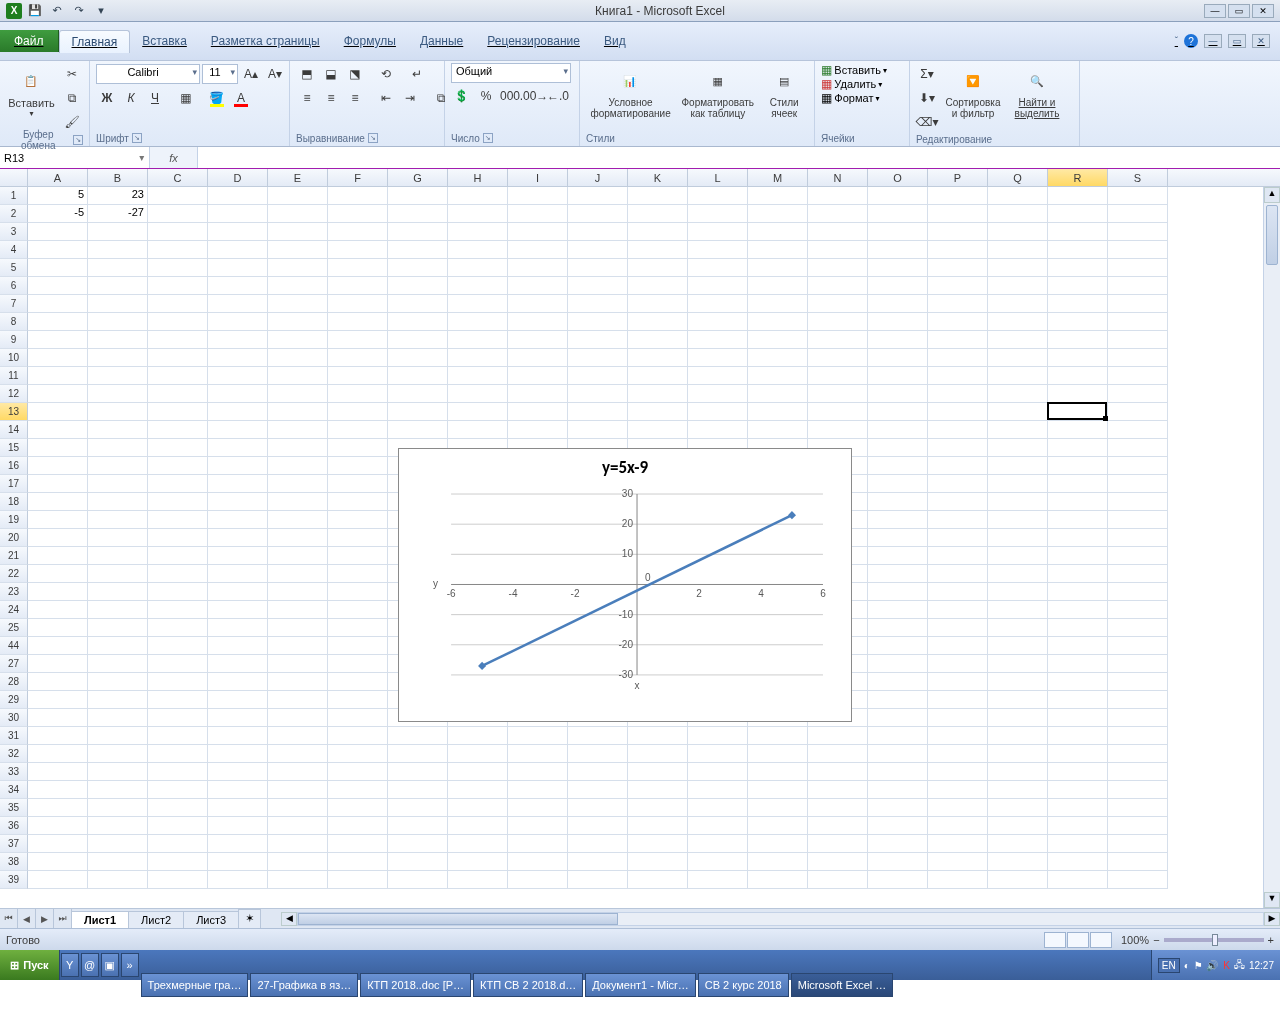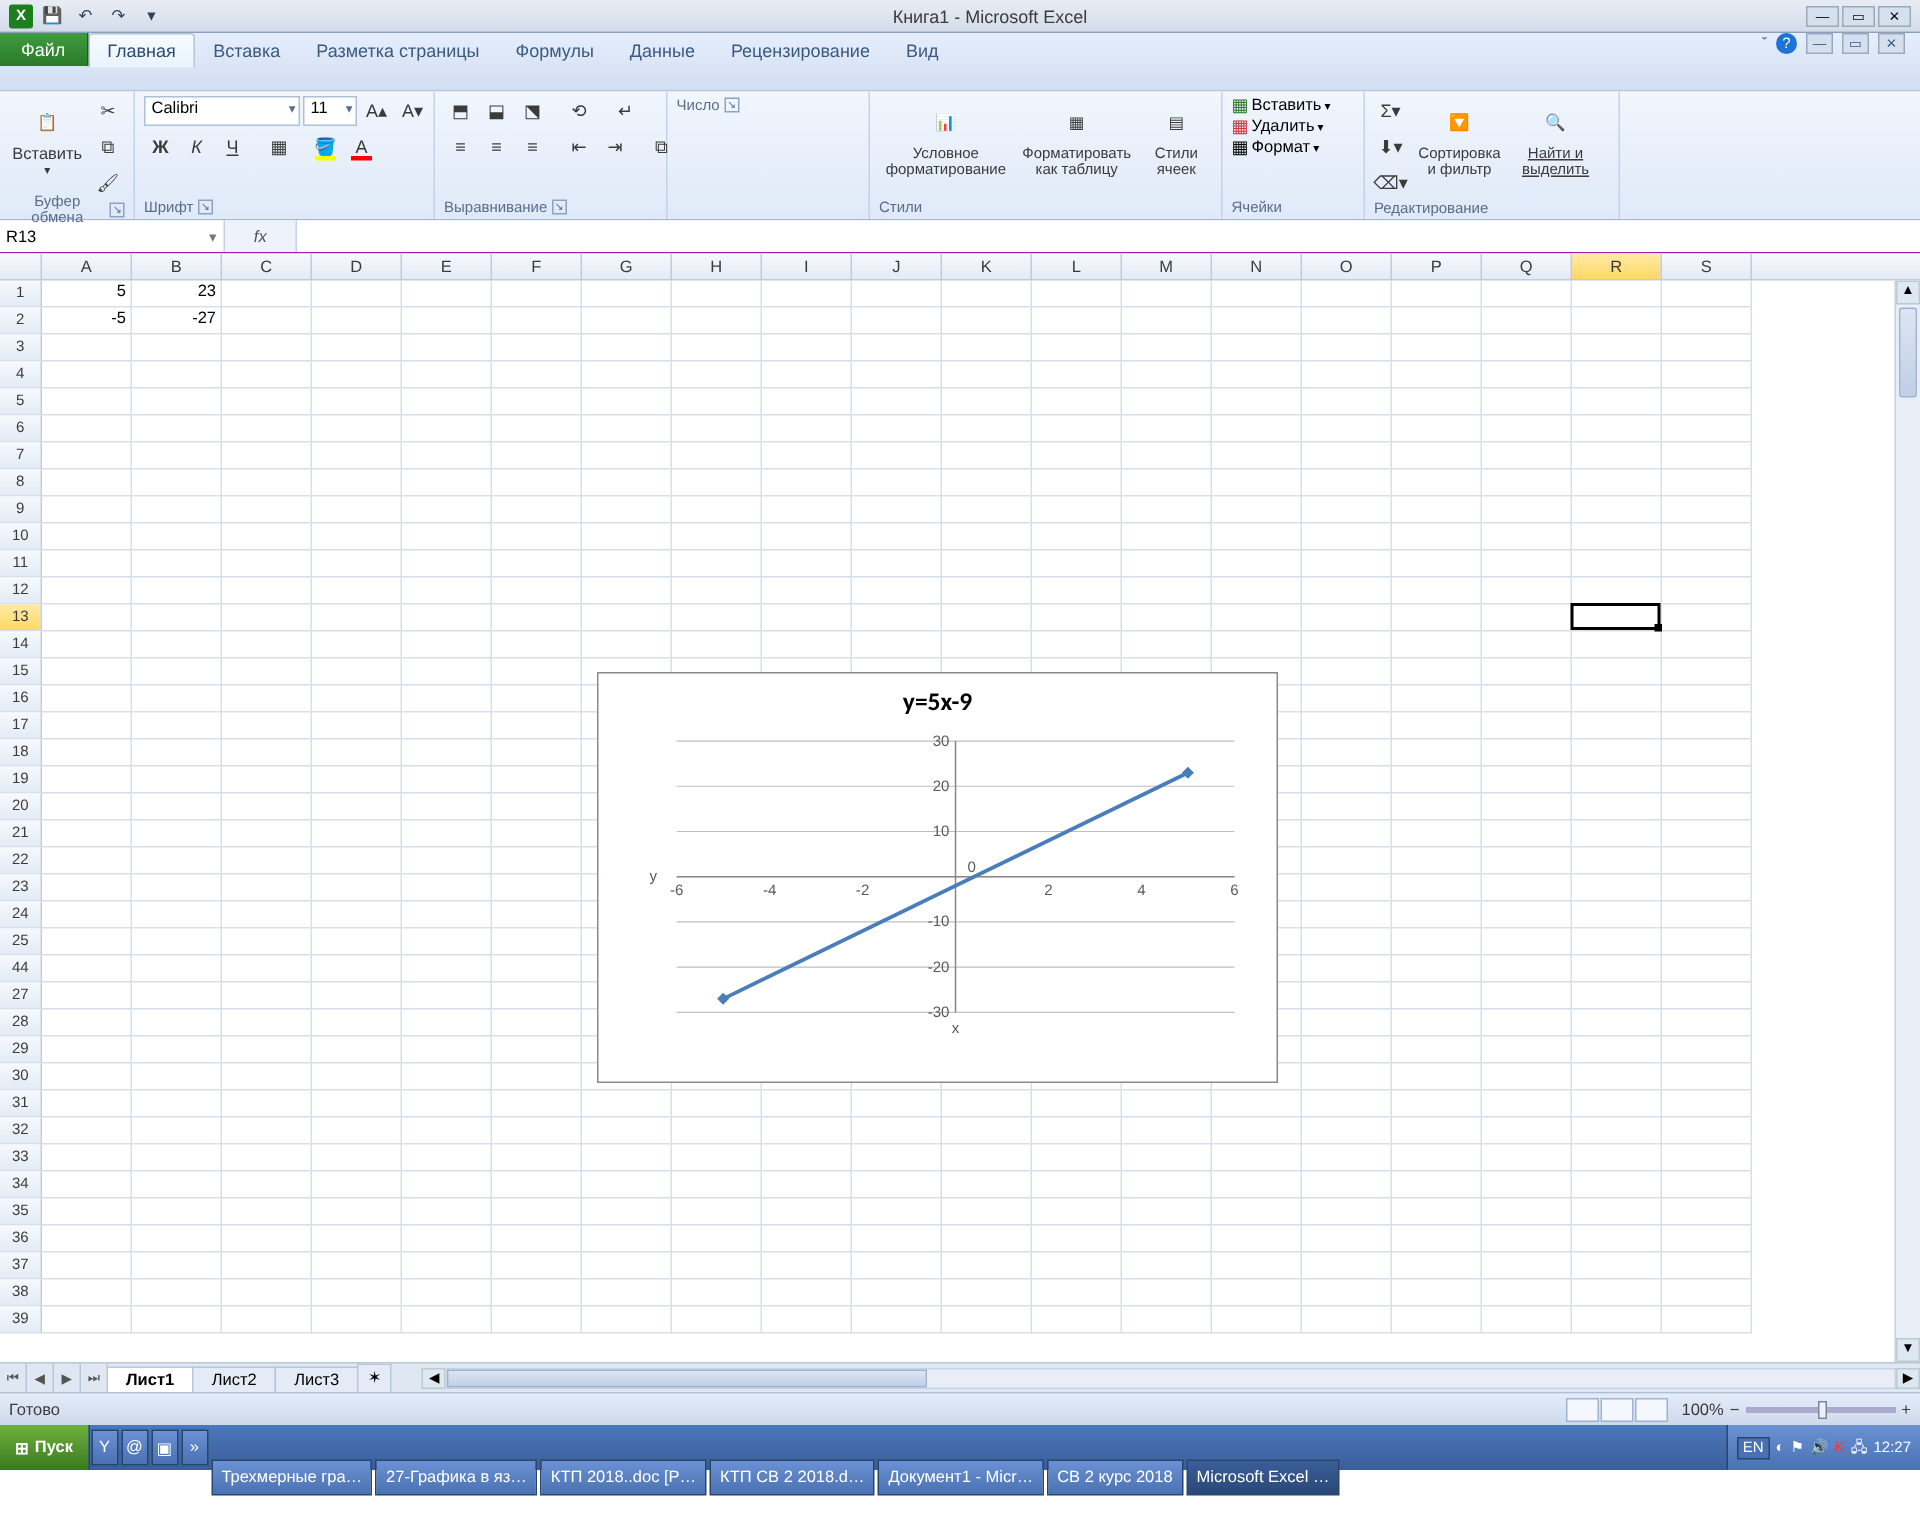--- a/index.html
+++ b/index.html
@@ -14,7 +14,7 @@
   .winbtn { width:22px; height:14px; background:#d5e0ef; border:1px solid #9ab; font-size:9px; display:flex; align-items:center; justify-content:center;}
 
   
-  .tabs { height:39px; background:linear-gradient(#e6eefb,#d2def2); display:flex; align-items:flex-start; padding-left:0; border-bottom:1px solid #b6c4da;}
+  .tabs { height:39px; background:linear-gradient(#e6eefb,#d2def2); display:flex; align-items:center; padding-left:0; border-bottom:1px solid #b6c4da;text-decoration:underline;}
   .tab-file { background:linear-gradient(#3f9c3f,#2a7a2a); color:#fff; padding:4px 14px; font-size:12px; border-right:1px solid #1f5c1f; display:flex; align-items:center;}
   .tab { padding:4px 12px; color:#3b5a80; font-size:12px; display:flex; align-items:center;}
   .tab.active { background:linear-gradient(#f7fbff,#e9f2fe); border:1px solid #b6c4da; border-bottom:none; color:#2b4a70; border-radius:3px 3px 0 0;}

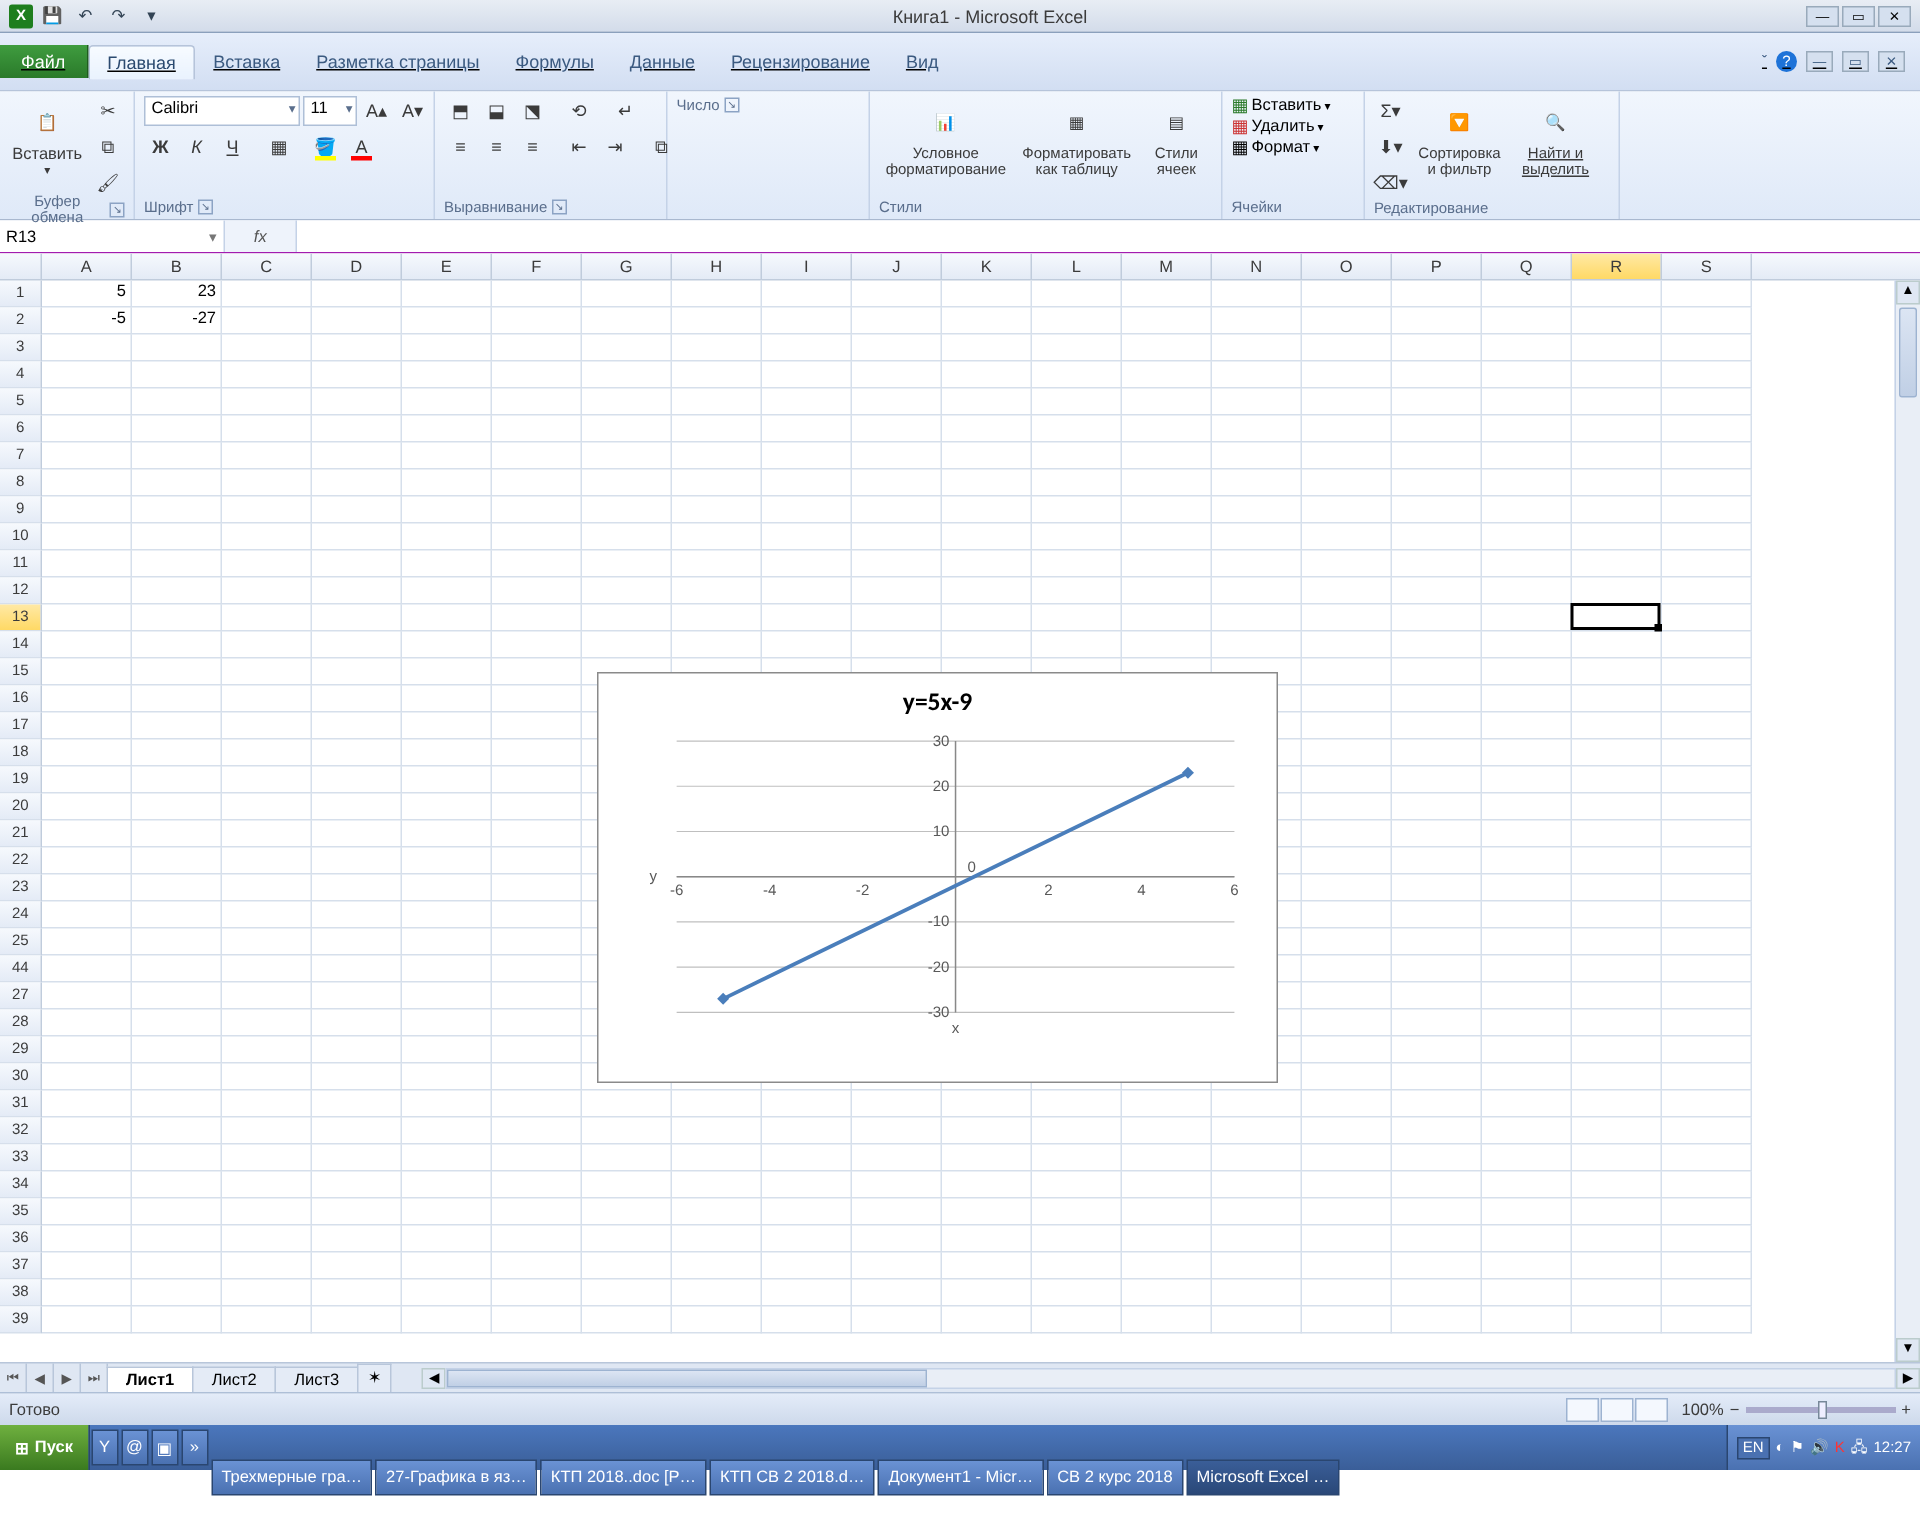--- a/index.html
+++ b/index.html
@@ -29,7 +29,7 @@
   .dlaunch{width:10px;height:10px;border:1px solid #8ca3c4;font-size:7px;display:flex;align-items:center;justify-content:center;color:#5a6e8c;}
   .bigbtn { display:flex; flex-direction:column; align-items:center; justify-content:center; font-size:11px; color:#3b3b3b; padding:2px 4px; min-width:42px;}
   .bigbtn .ico{width:32px;height:32px;display:flex;align-items:center;justify-content:center;}
-  .smallrow{display:flex;gap:2px;align-items:center;}
+  .smallrow{display:flex;gap:2px;align-items:center;text-align:center;}
   .smallbtn{width:22px;height:22px;border:1px solid transparent;display:flex;align-items:center;justify-content:center;font-size:12px;color:#3b3b3b;}
   .combo{height:20px;border:1px solid #aebfd7;background:#fff;font-size:11px;padding:1px 14px 1px 4px;position:relative;}
   .combo::after{content:"▾";position:absolute;right:2px;top:2px;font-size:9px;color:#5a6e8c;}

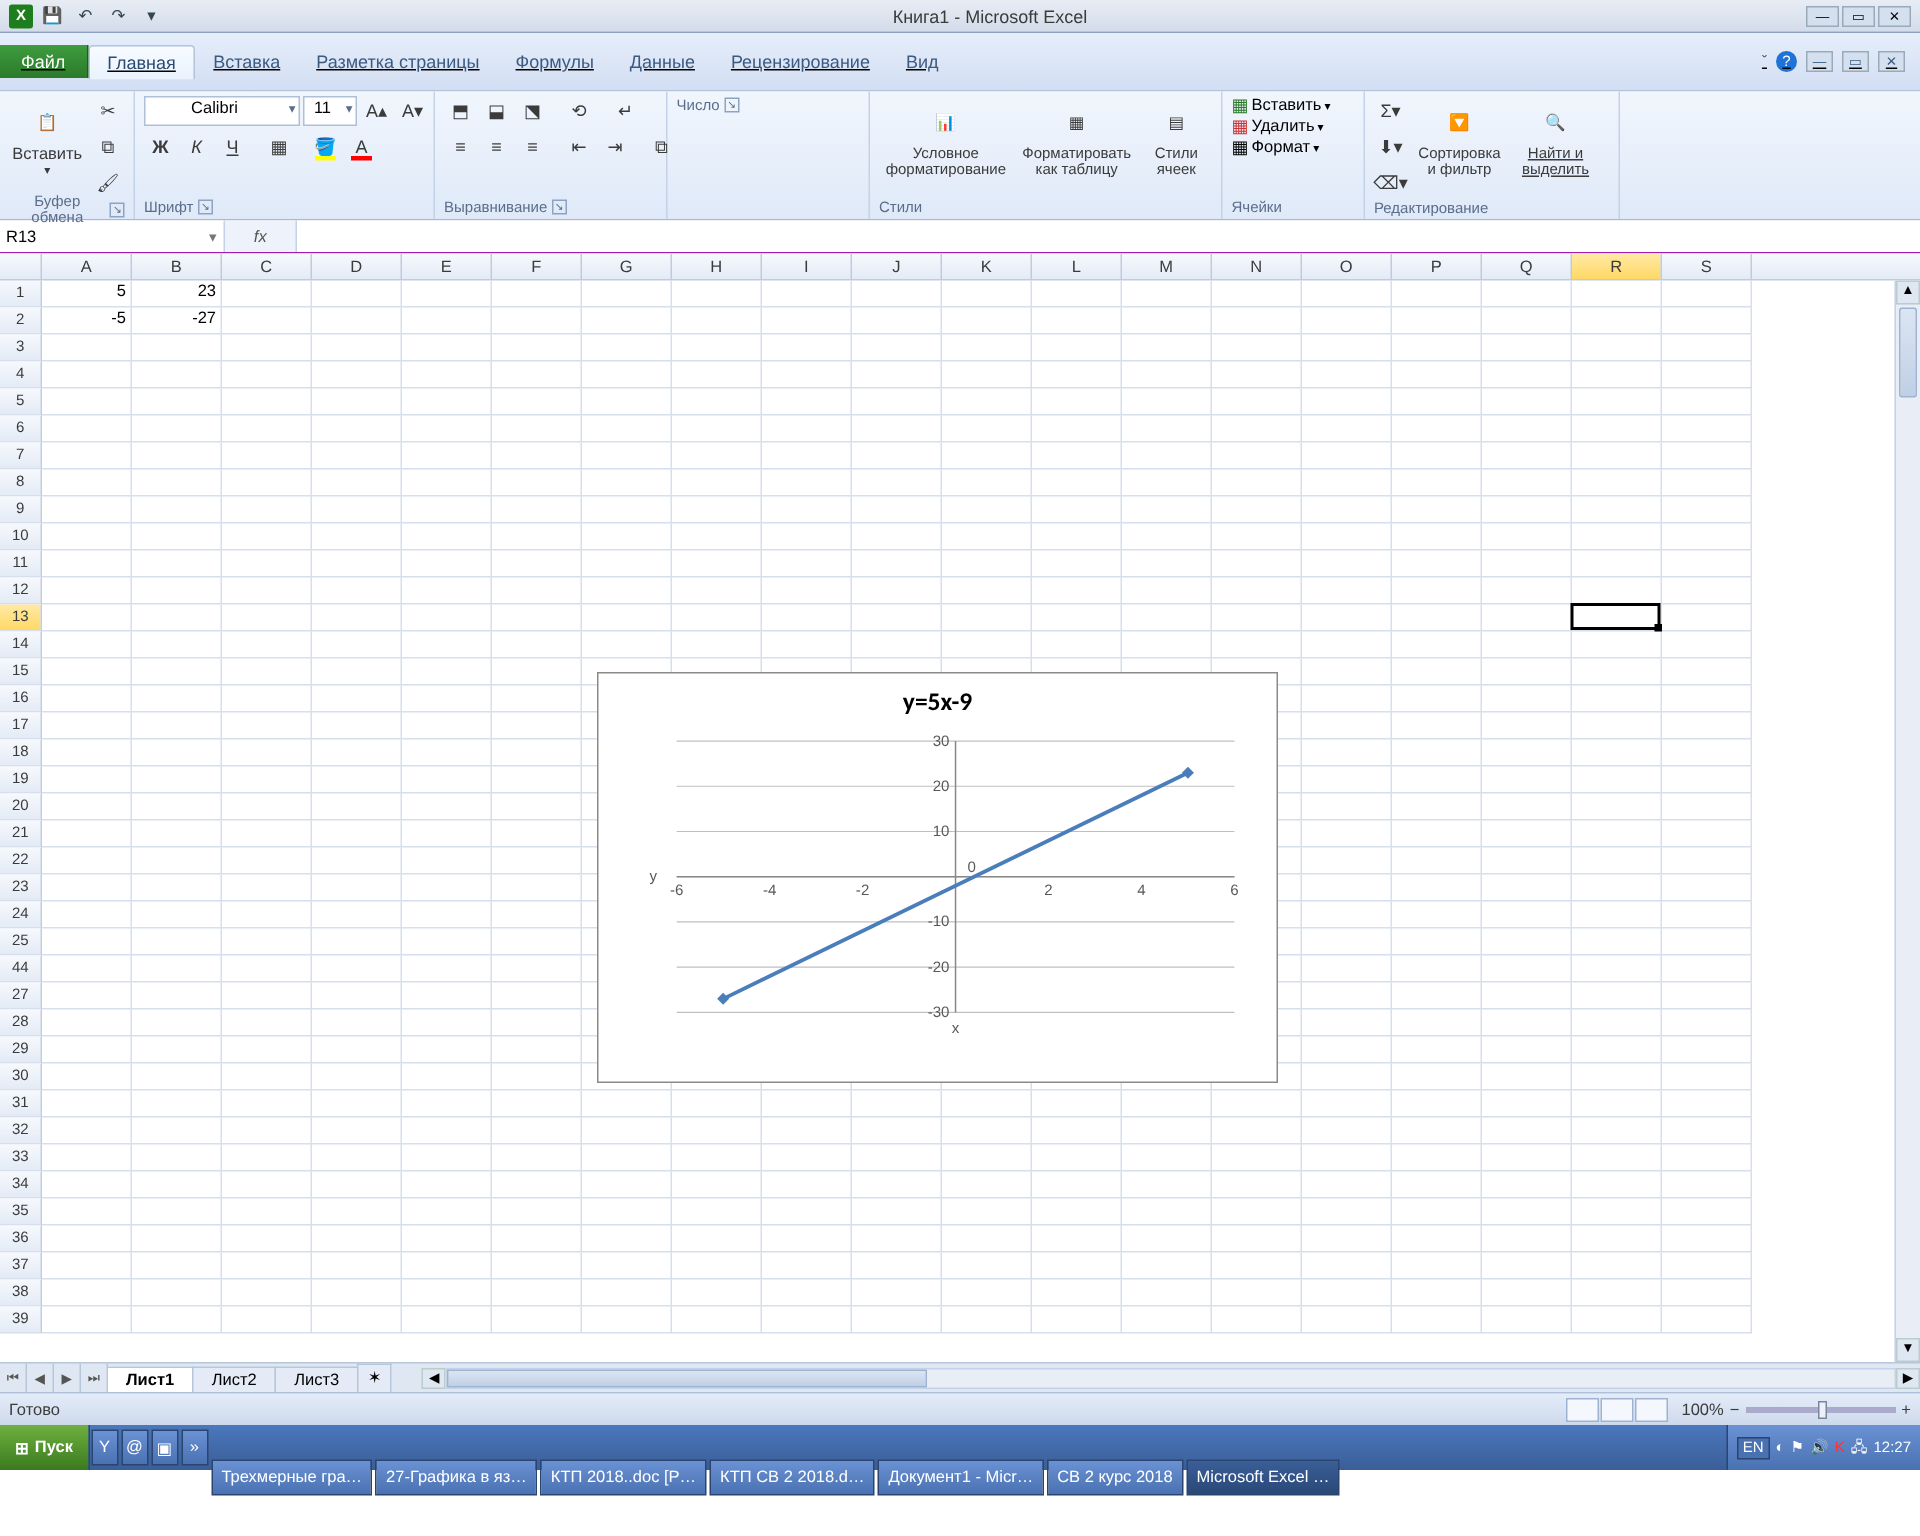--- a/index.html
+++ b/index.html
@@ -216,6 +216,16 @@
   </div>
 
   <div class="group" style="width:135px;">
+    <div class="group-body col">
+      <div class="combo" style="width:120px;">Общий</div>
+      <div class="smallrow">
+        <div class="smallbtn">💲</div>
+        <div class="smallbtn">%</div>
+        <div class="smallbtn">000</div>
+        <div class="smallbtn">.00→</div>
+        <div class="smallbtn">←.0</div>
+      </div>
+    </div>
     <div class="group-label">
         <span>Число</span>
         <span class="dlaunch">↘</span>

